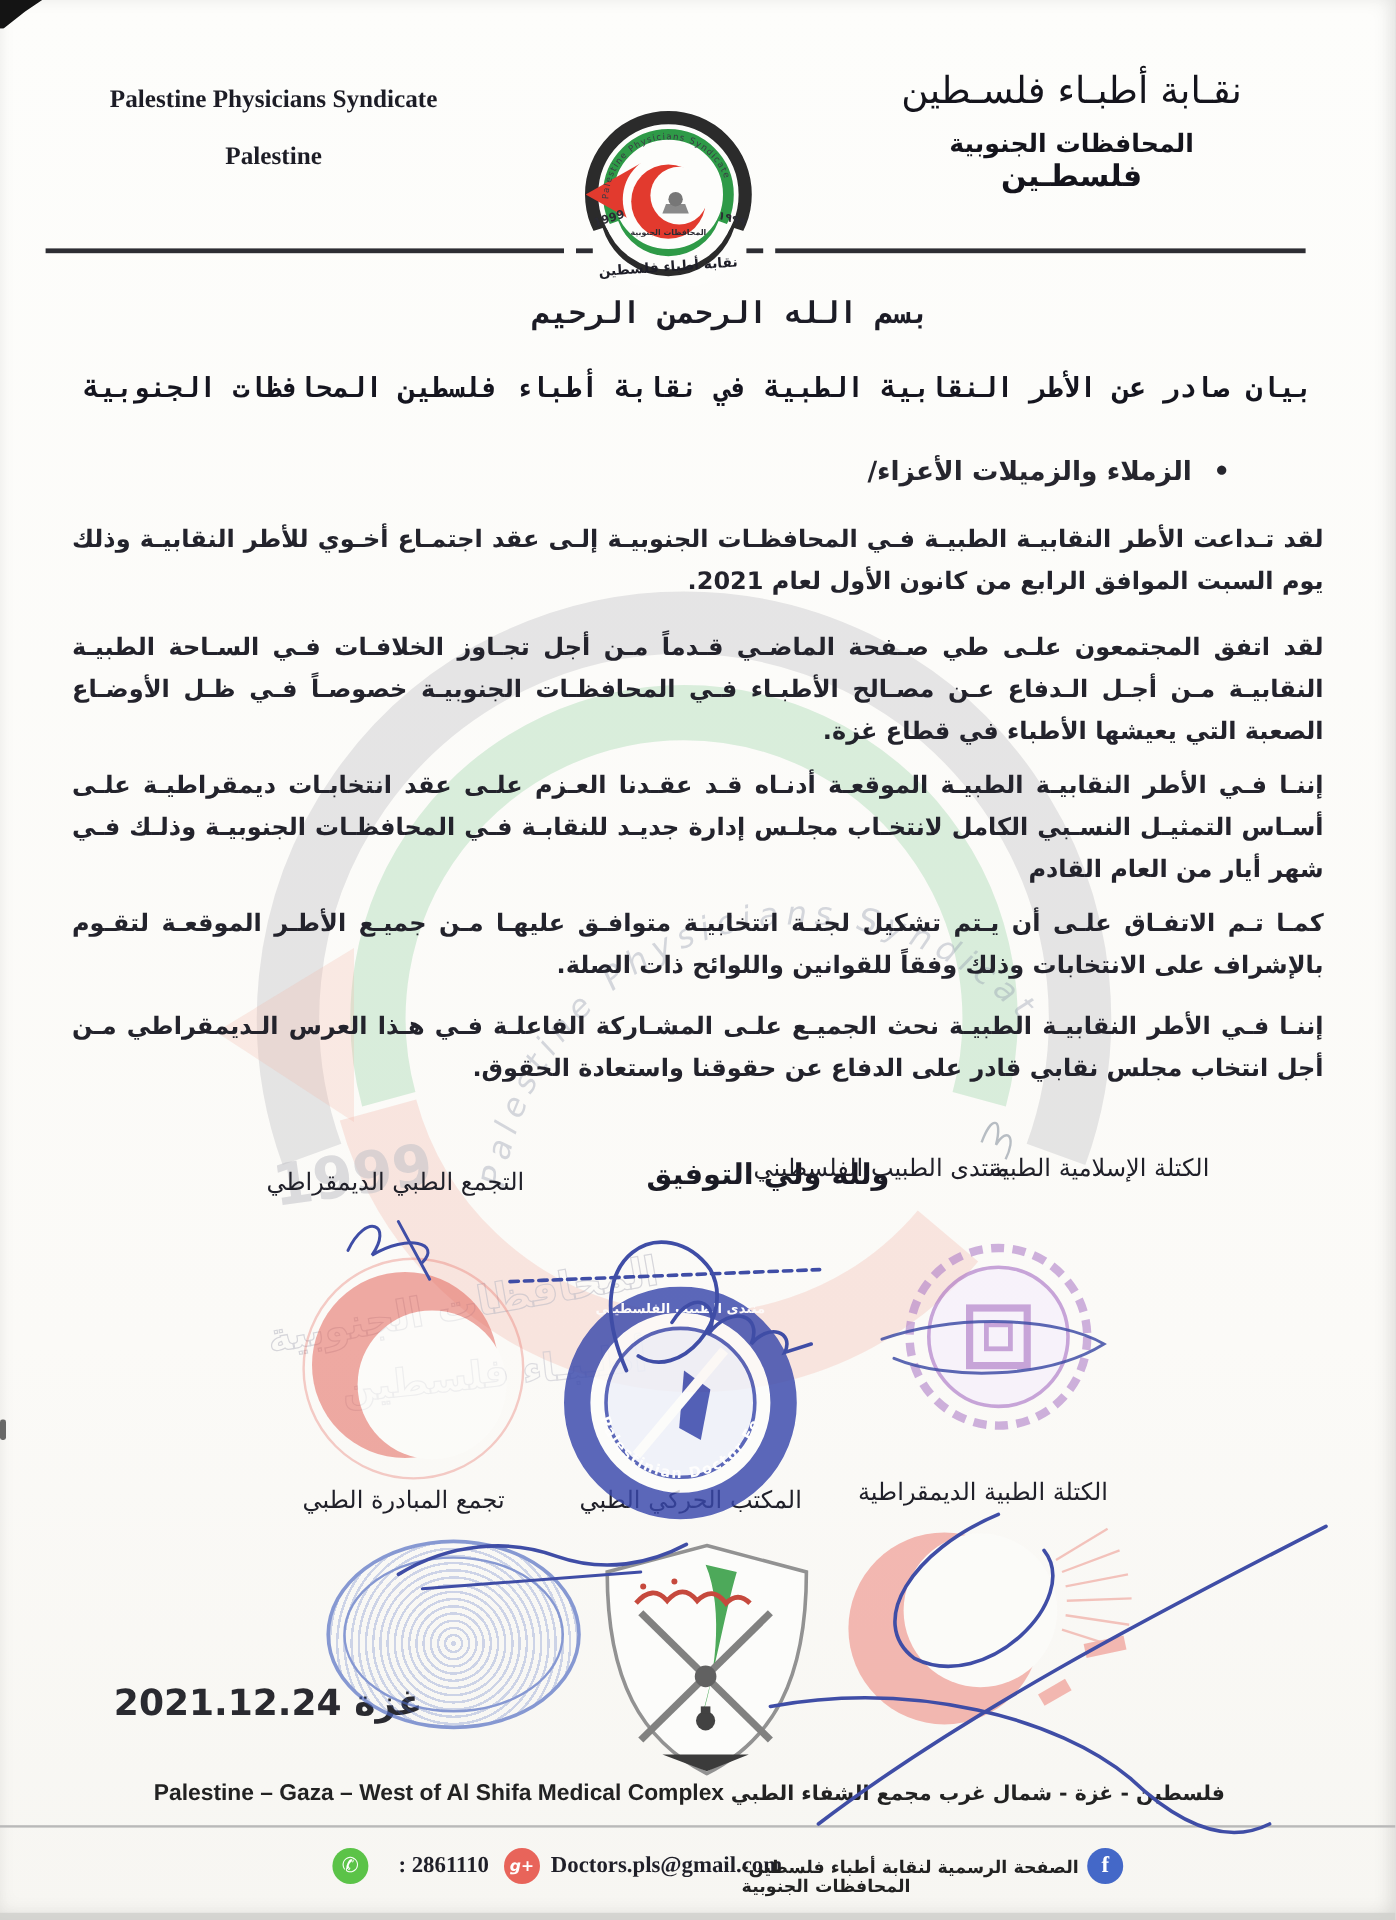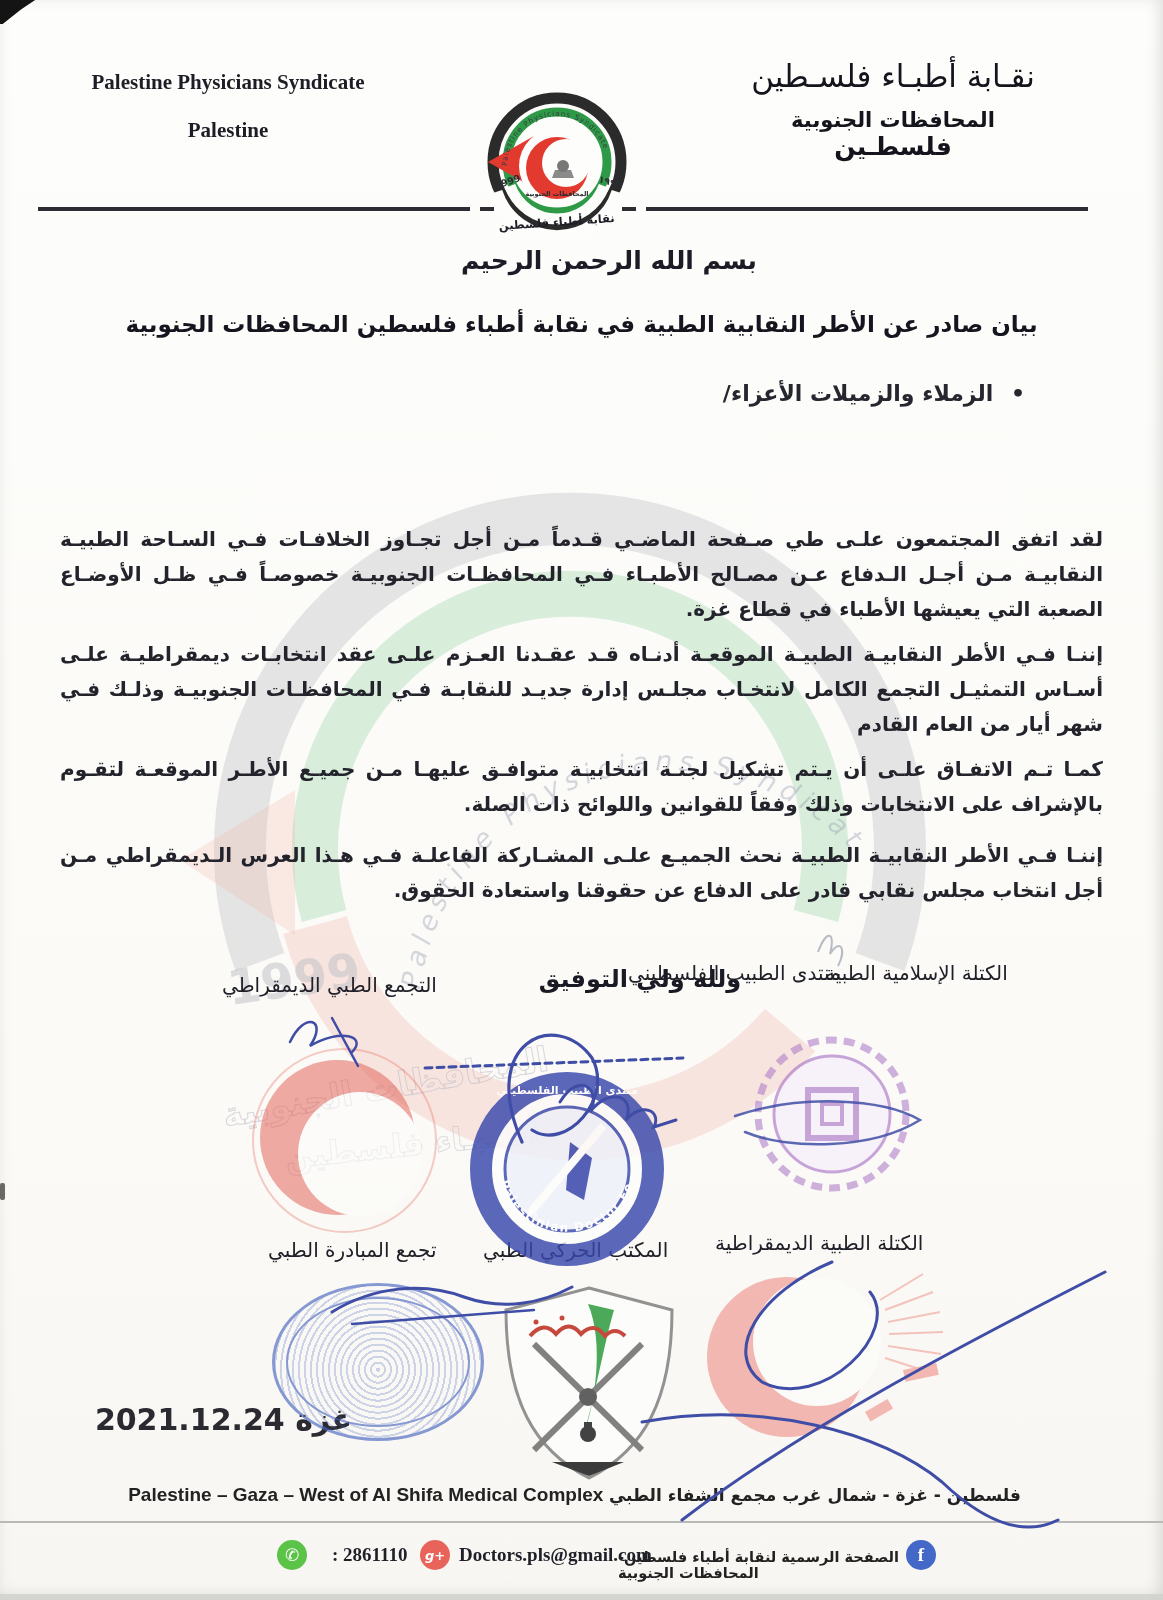--- a/index.html
+++ b/index.html
@@ -21,7 +21,7 @@
   .rule{height:4px;background:#2d2d33;top:207px;}
   .rule.dash{height:4px;}
   
-  .center-line{left:0;width:100%;text-align:center;direction:rtl;}
+  .center-line{left:0;width:100%;text-align:center;direction:rtl;font-family:Liberation Mono, monospace;}
   .basmala{top:246px;font-size:25px;font-weight:bold;padding-left:55px;box-sizing:border-box;color:#1c1c26;}
   .doc-title{top:311px;font-size:23px;font-weight:bold;color:#15151f;}
   .salutation{top:381px;right:138px;direction:rtl;font-size:22px;font-weight:bold;}

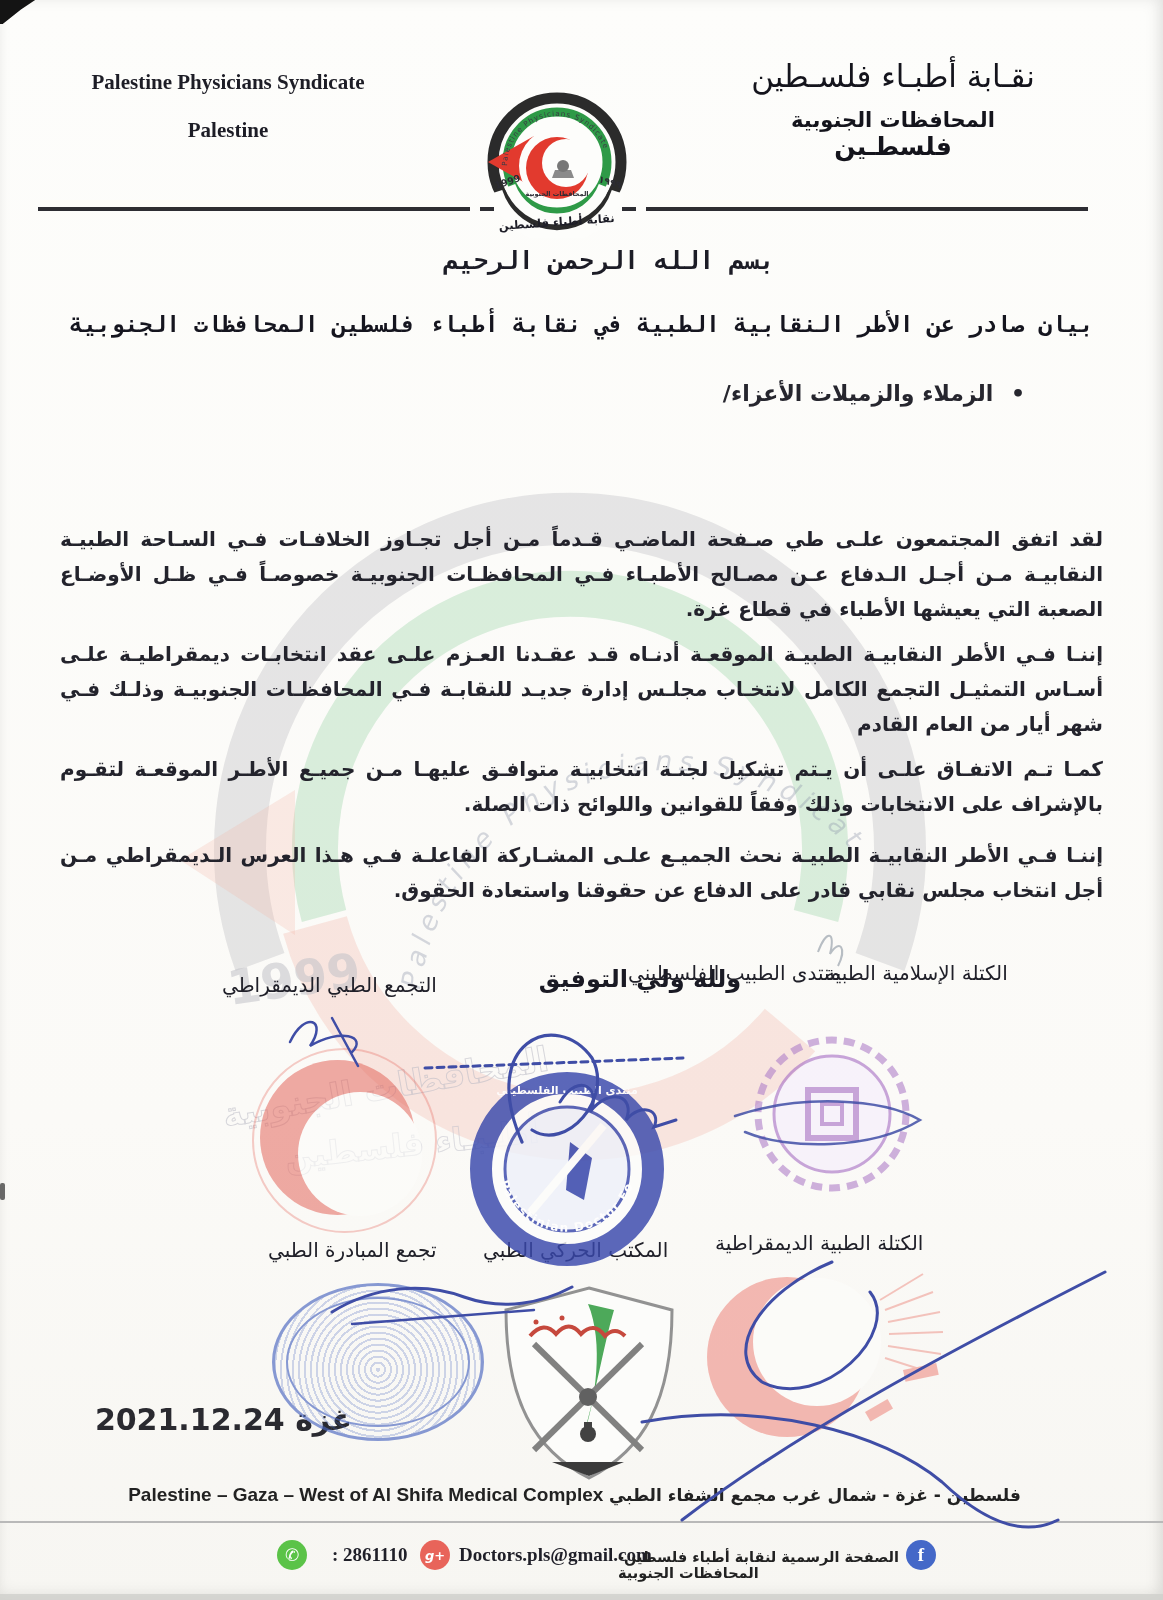--- a/index.html
+++ b/index.html
@@ -129,6 +129,7 @@
     <span>الزملاء والزميلات الأعزاء/</span>
   </div>
 
+  <div class="abs para" style="top:432px;z-index:2;">لقد تـداعت الأطر النقابيـة الطبيـة فـي المحافظـات الجنوبيـة إلـى عقد اجتمـاع أخـوي للأطر النقابيـة وذلك يوم السبت الموافق الرابع من كانون الأول لعام 2021.</div>
   <div class="abs para" style="top:522px;z-index:2;">لقد اتفق المجتمعون علـى طي صـفحة الماضـي قـدماً مـن أجل تجـاوز الخلافـات فـي السـاحة الطبيـة النقابيـة مـن أجـل الـدفاع عـن مصـالح الأطبـاء فـي المحافظـات الجنوبيـة خصوصـاً فـي ظـل الأوضـاع الصعبة التي يعيشها الأطباء في قطاع غزة.</div>
   <div class="abs para" style="top:637px;z-index:2;">إننـا فـي الأطر النقابيـة الطبيـة الموقعـة أدنـاه قـد عقـدنا العـزم علـى عقد انتخابـات ديمقراطيـة علـى أسـاس التمثيـل التجمع الكامل لانتخـاب مجلـس إدارة جديـد للنقابـة فـي المحافظـات الجنوبيـة وذلـك فـي شهر أيار من العام القادم</div>
   <div class="abs para" style="top:752px;z-index:2;">كمـا تـم الاتفـاق علـى أن يـتم تشكيل لجنـة انتخابيـة متوافـق عليهـا مـن جميـع الأطـر الموقعـة لتقـوم بالإشراف على الانتخابات وذلك وفقاً للقوانين واللوائح ذات الصلة.</div>

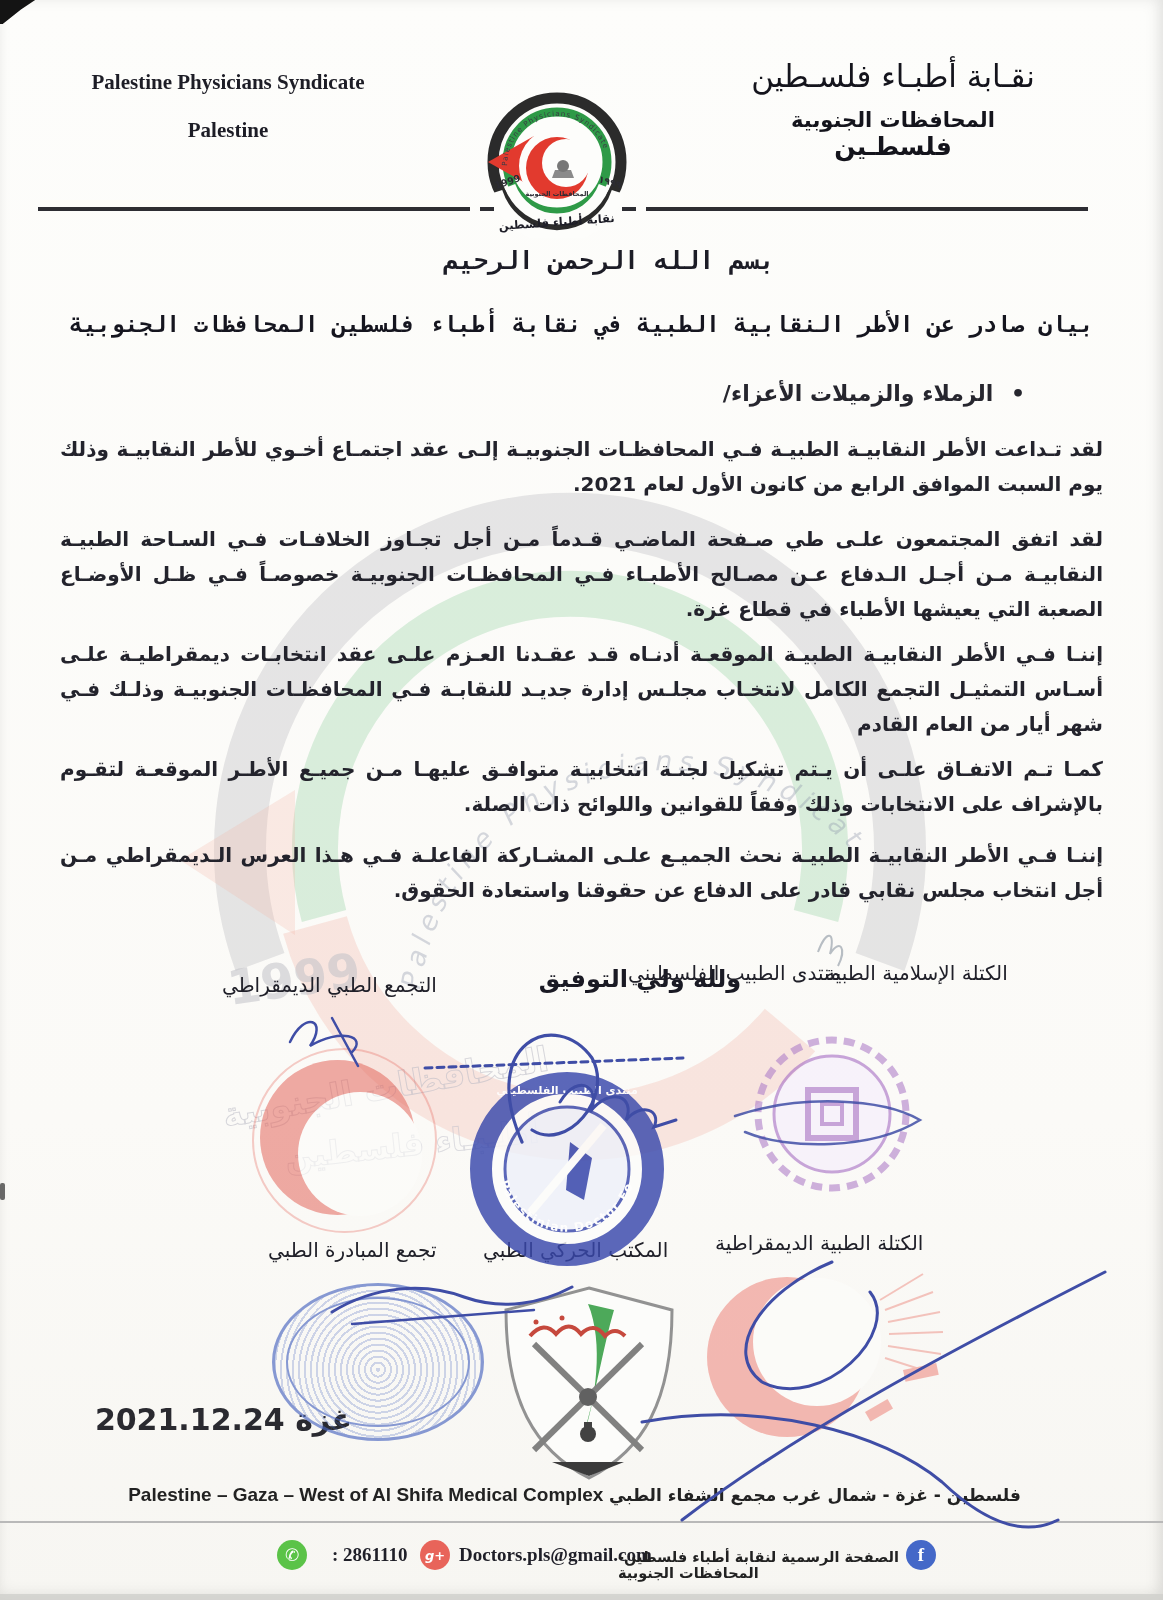--- a/index.html
+++ b/index.html
@@ -131,7 +131,7 @@
 
   <div class="abs para" style="top:432px;z-index:2;">لقد تـداعت الأطر النقابيـة الطبيـة فـي المحافظـات الجنوبيـة إلـى عقد اجتمـاع أخـوي للأطر النقابيـة وذلك يوم السبت الموافق الرابع من كانون الأول لعام 2021.</div>
   <div class="abs para" style="top:522px;z-index:2;">لقد اتفق المجتمعون علـى طي صـفحة الماضـي قـدماً مـن أجل تجـاوز الخلافـات فـي السـاحة الطبيـة النقابيـة مـن أجـل الـدفاع عـن مصـالح الأطبـاء فـي المحافظـات الجنوبيـة خصوصـاً فـي ظـل الأوضـاع الصعبة التي يعيشها الأطباء في قطاع غزة.</div>
-  <div class="abs para" style="top:637px;z-index:2;">إننـا فـي الأطر النقابيـة الطبيـة الموقعـة أدنـاه قـد عقـدنا العـزم علـى عقد انتخابـات ديمقراطيـة علـى أسـاس التمثيـل التجمع الكامل لانتخـاب مجلـس إدارة جديـد للنقابـة فـي المحافظـات الجنوبيـة وذلـك فـي شهر أيار من العام القادم</div>
+  <div class="abs para" style="top:637px;z-index:2;">إننـا فـي الأطر النقابيـة الطبيـة الموقعـة أدنـاه قـد عقـدنا العـزم علـى عقد انتخابـات ديمقراطيـة علـى أسـاس التمثيـل النسـبي الكامل لانتخـاب مجلـس إدارة جديـد للنقابـة فـي المحافظـات الجنوبيـة وذلـك فـي شهر أيار من العام القادم</div>
   <div class="abs para" style="top:752px;z-index:2;">كمـا تـم الاتفـاق علـى أن يـتم تشكيل لجنـة انتخابيـة متوافـق عليهـا مـن جميـع الأطـر الموقعـة لتقـوم بالإشراف على الانتخابات وذلك وفقاً للقوانين واللوائح ذات الصلة.</div>
   <div class="abs para" style="top:838px;z-index:2;">إننـا فـي الأطر النقابيـة الطبيـة نحث الجميـع علـى المشـاركة الفاعلـة فـي هـذا العرس الـديمقراطي مـن أجل انتخاب مجلس نقابي قادر على الدفاع عن حقوقنا واستعادة الحقوق.</div>
 

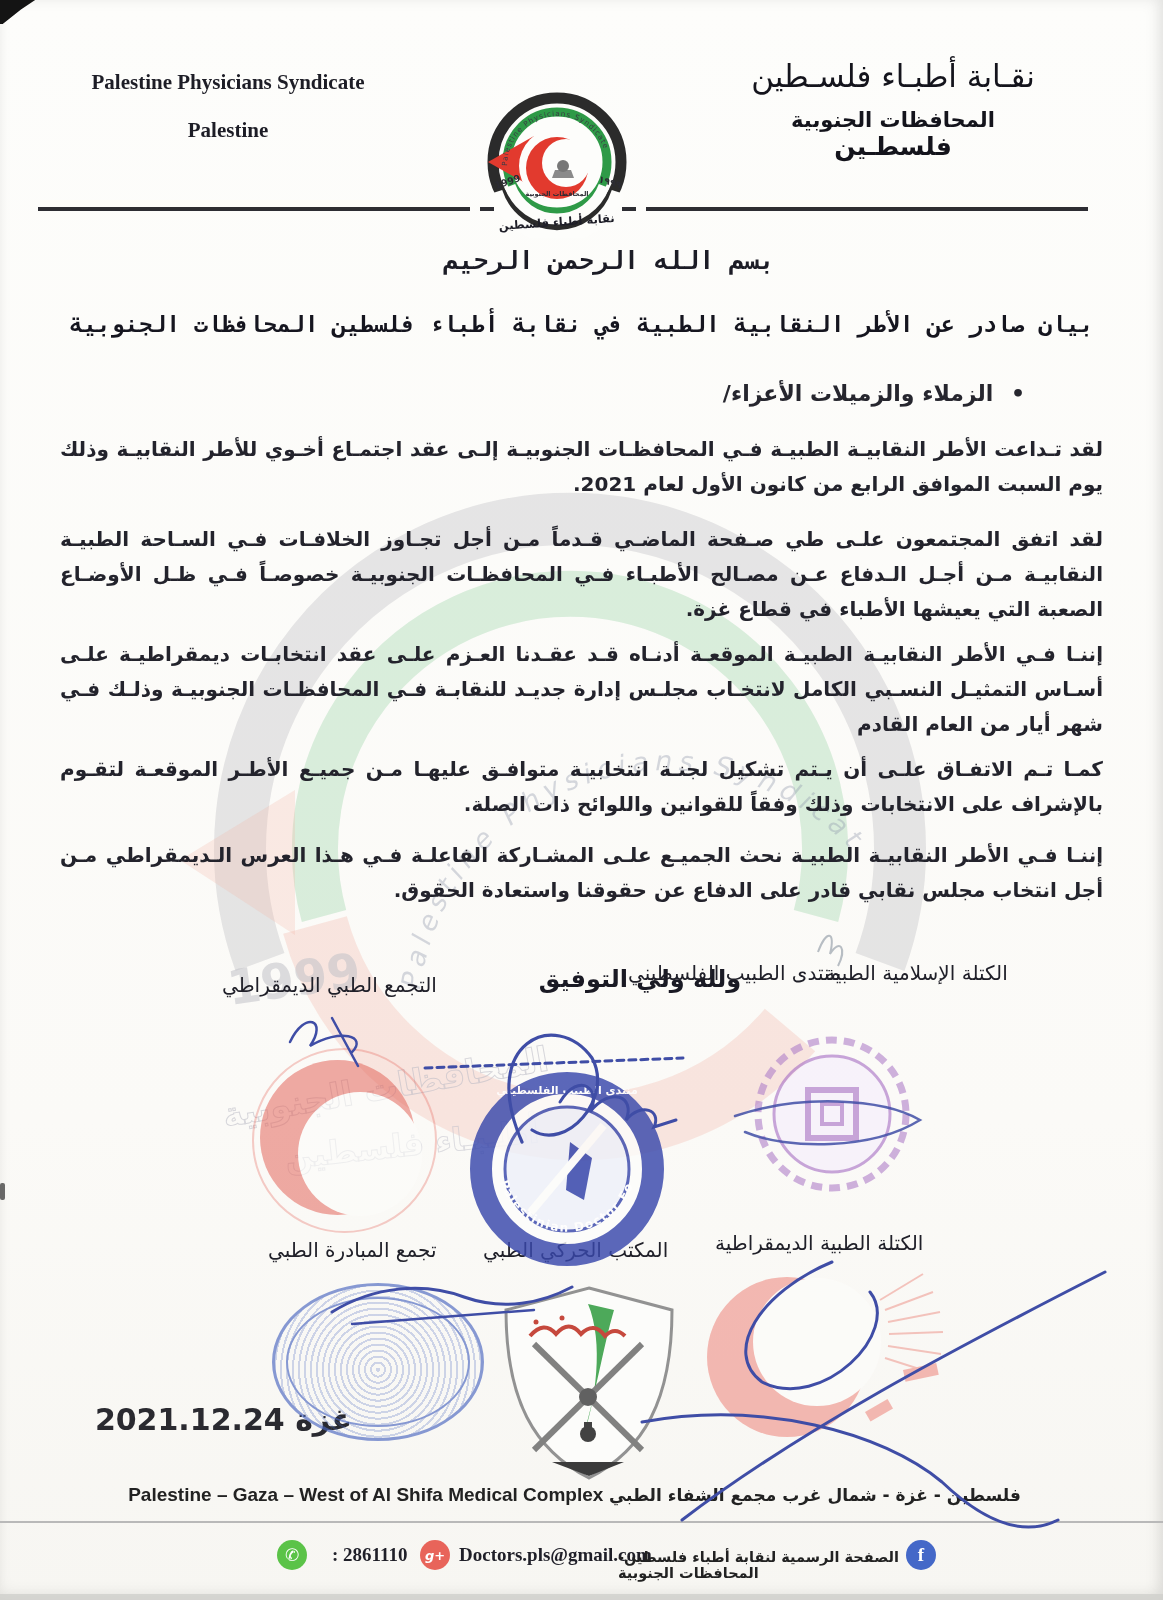--- a/index.html
+++ b/index.html
@@ -143,7 +143,7 @@
 
   <div class="abs sig" style="left:715px;top:1231px;z-index:2;">الكتلة الطبية الديمقراطية</div>
   <div class="abs sig" style="left:483px;top:1238px;z-index:2;">المكتب الحركي الطبي</div>
-  <div class="abs sig" style="left:268px;top:1238px;z-index:2;">تجمع المبادرة الطبي</div>
+  <div class="abs sig" style="left:252px;top:1238px;z-index:2;">تجمع المبادرة الطبي</div>
 
   <div class="abs stamp" style="left:252px;top:1048px;width:185px;height:185px;opacity:.55;z-index:3;">
     <div class="crescent-red">

